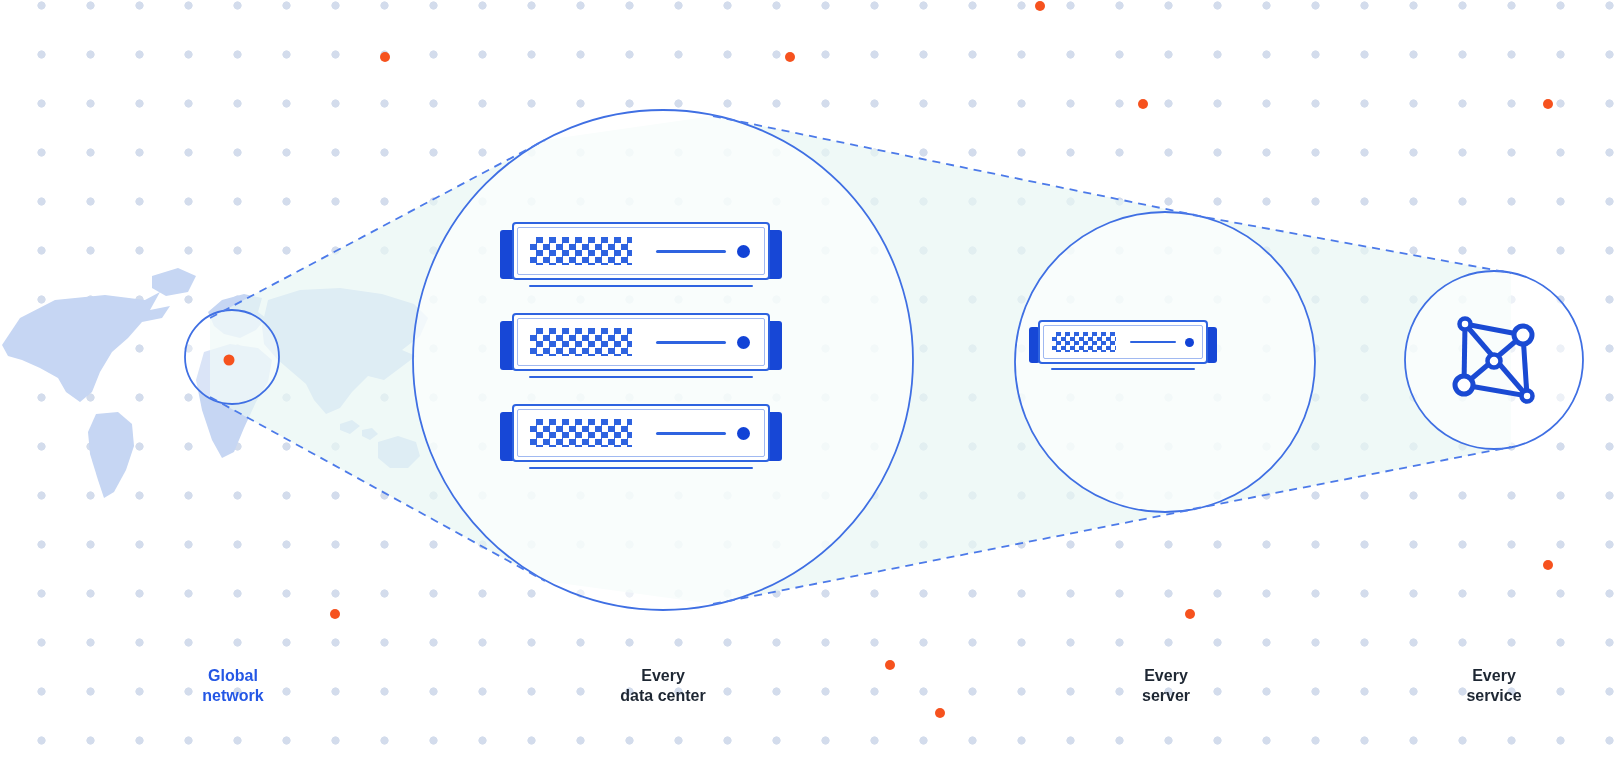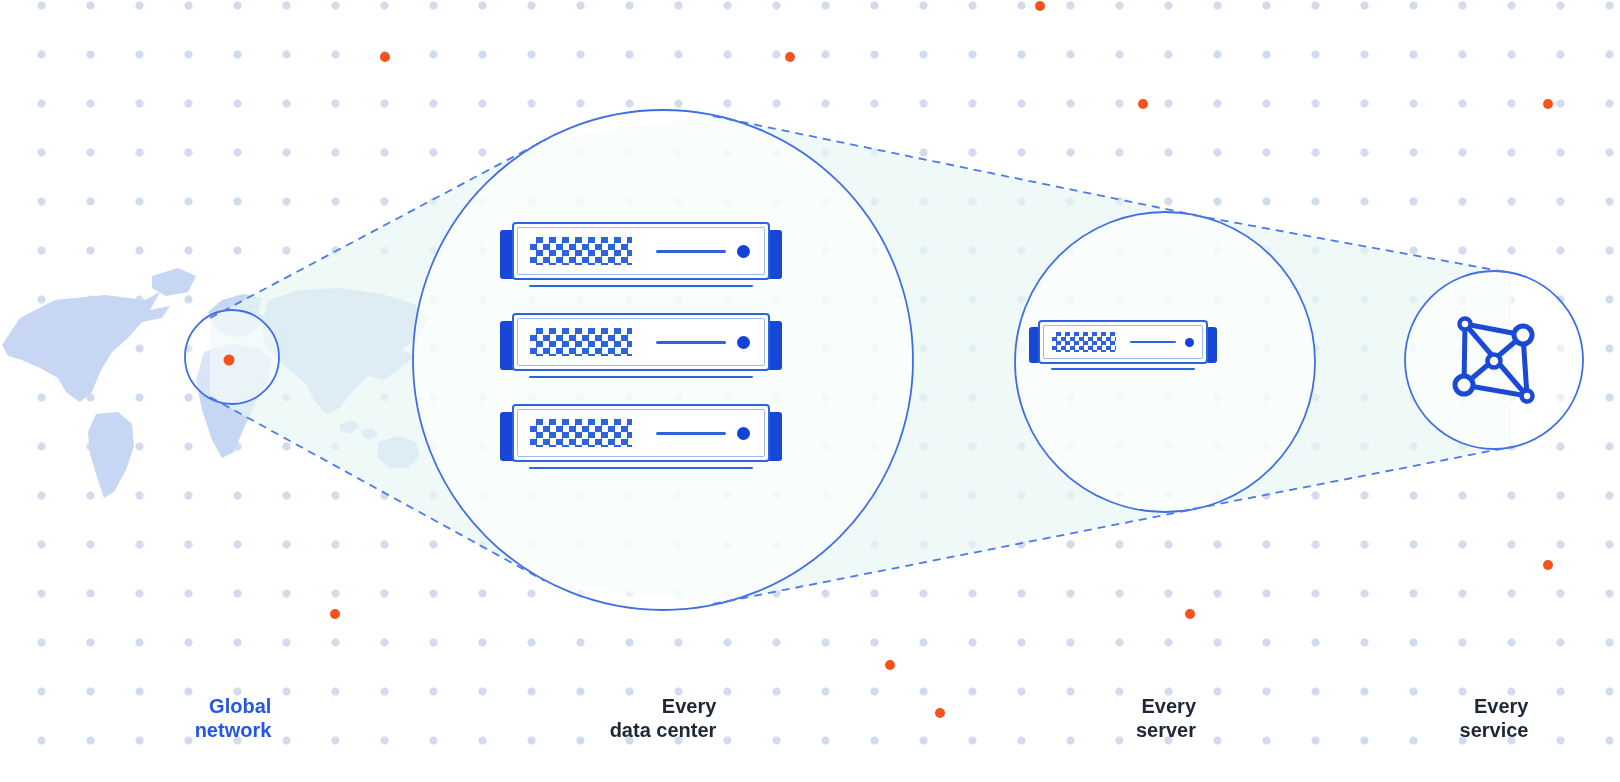--- a/index.html
+++ b/index.html
@@ -70,8 +70,8 @@
 
   .label{
     position:absolute;transform:translateX(-50%);
-    text-align:right;font-weight:bold;font-size:20px;line-height:1.22;
-    color:#1e2733;white-space:pre-line;margin-top:28px;
+    text-align:center;font-weight:bold;font-size:16px;line-height:1.22;
+    color:#1e2733;white-space:pre-line;
   }
   .label.blue{color:#2457e5;}
 </style>

